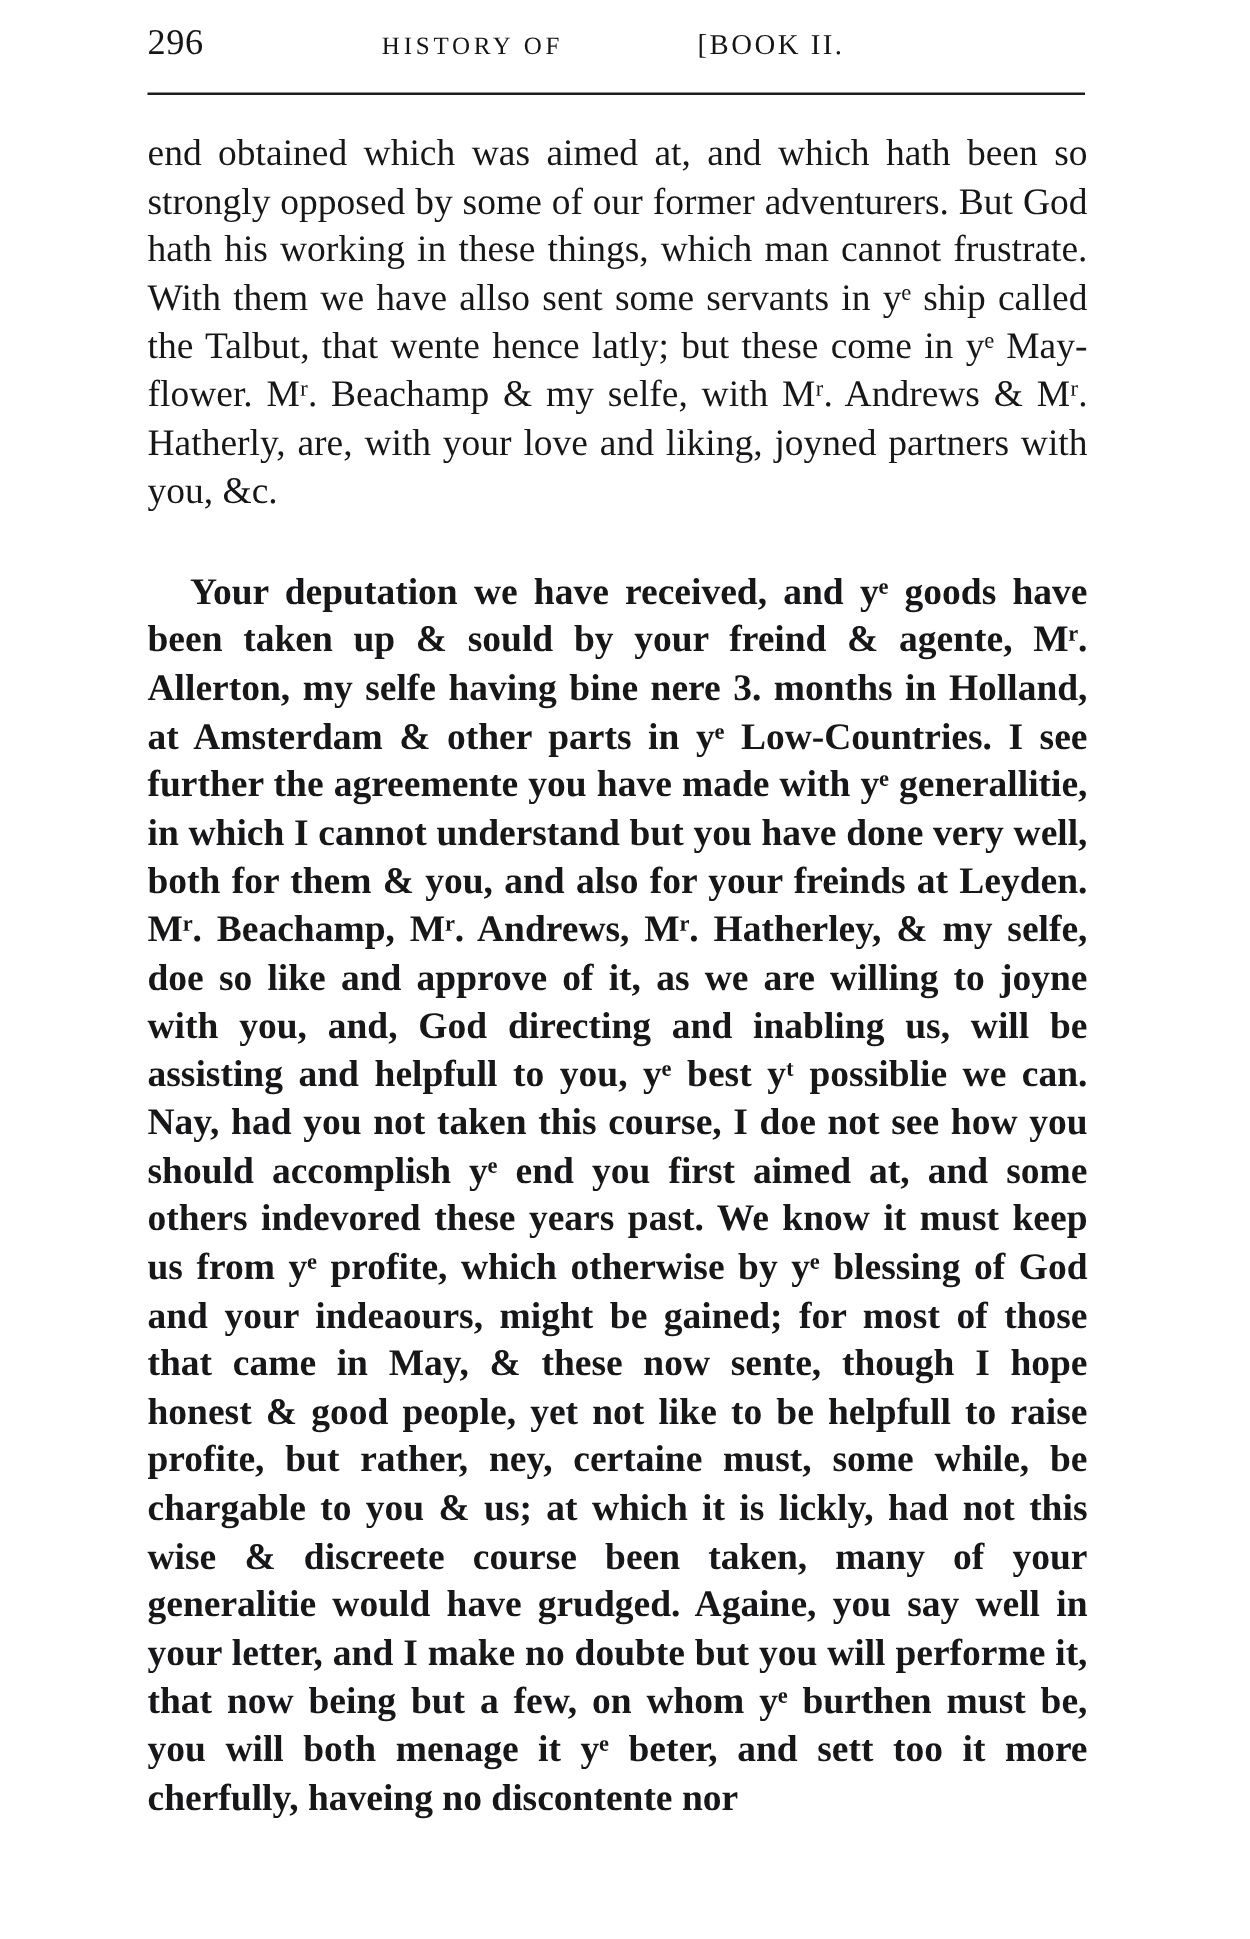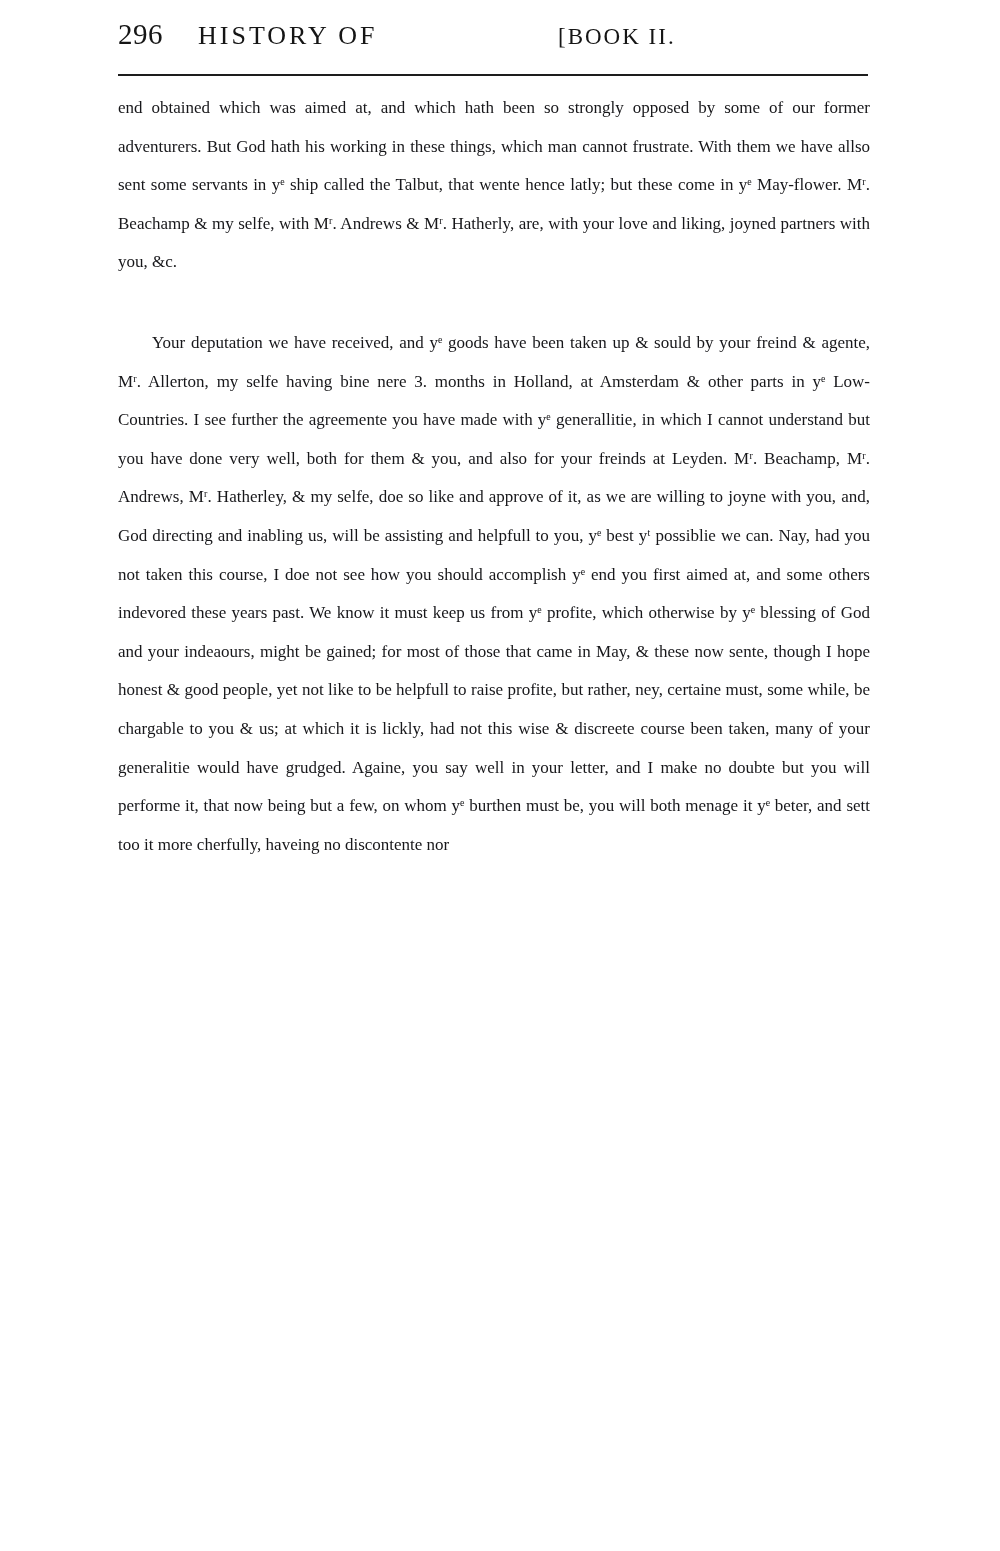--- a/index.html
+++ b/index.html
@@ -37,8 +37,9 @@
     min-width: 80px;
   }
   .head-center {
-    font-size: 26px;
+    font-size: 20px;
     letter-spacing: 3.0px;
+    text-align: center;
     flex: 1;
   }
   .head-right {

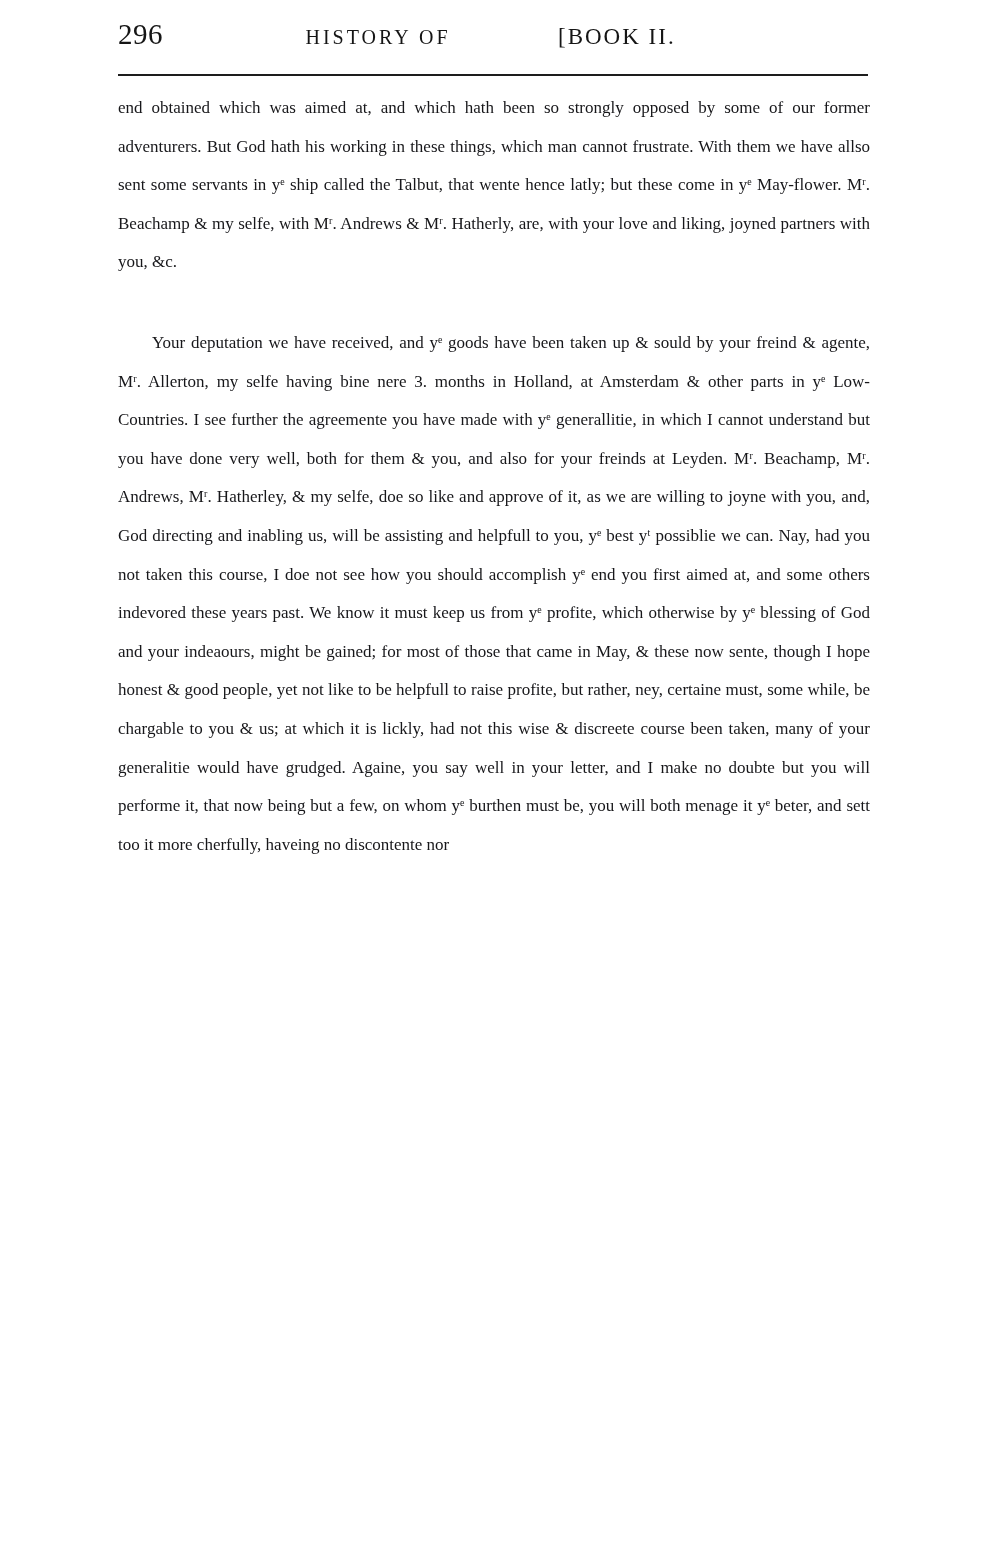--- a/index.html
+++ b/index.html
@@ -57,8 +57,8 @@
     margin-left: 0px;
   }
   .body-text {
-    margin-top: 13px;
-    font-size: 17px;
+    margin-top: 28px;
+    font-size: 30px;
     line-height: 38.6px;
     text-align: justify;
     text-justify: inter-word;

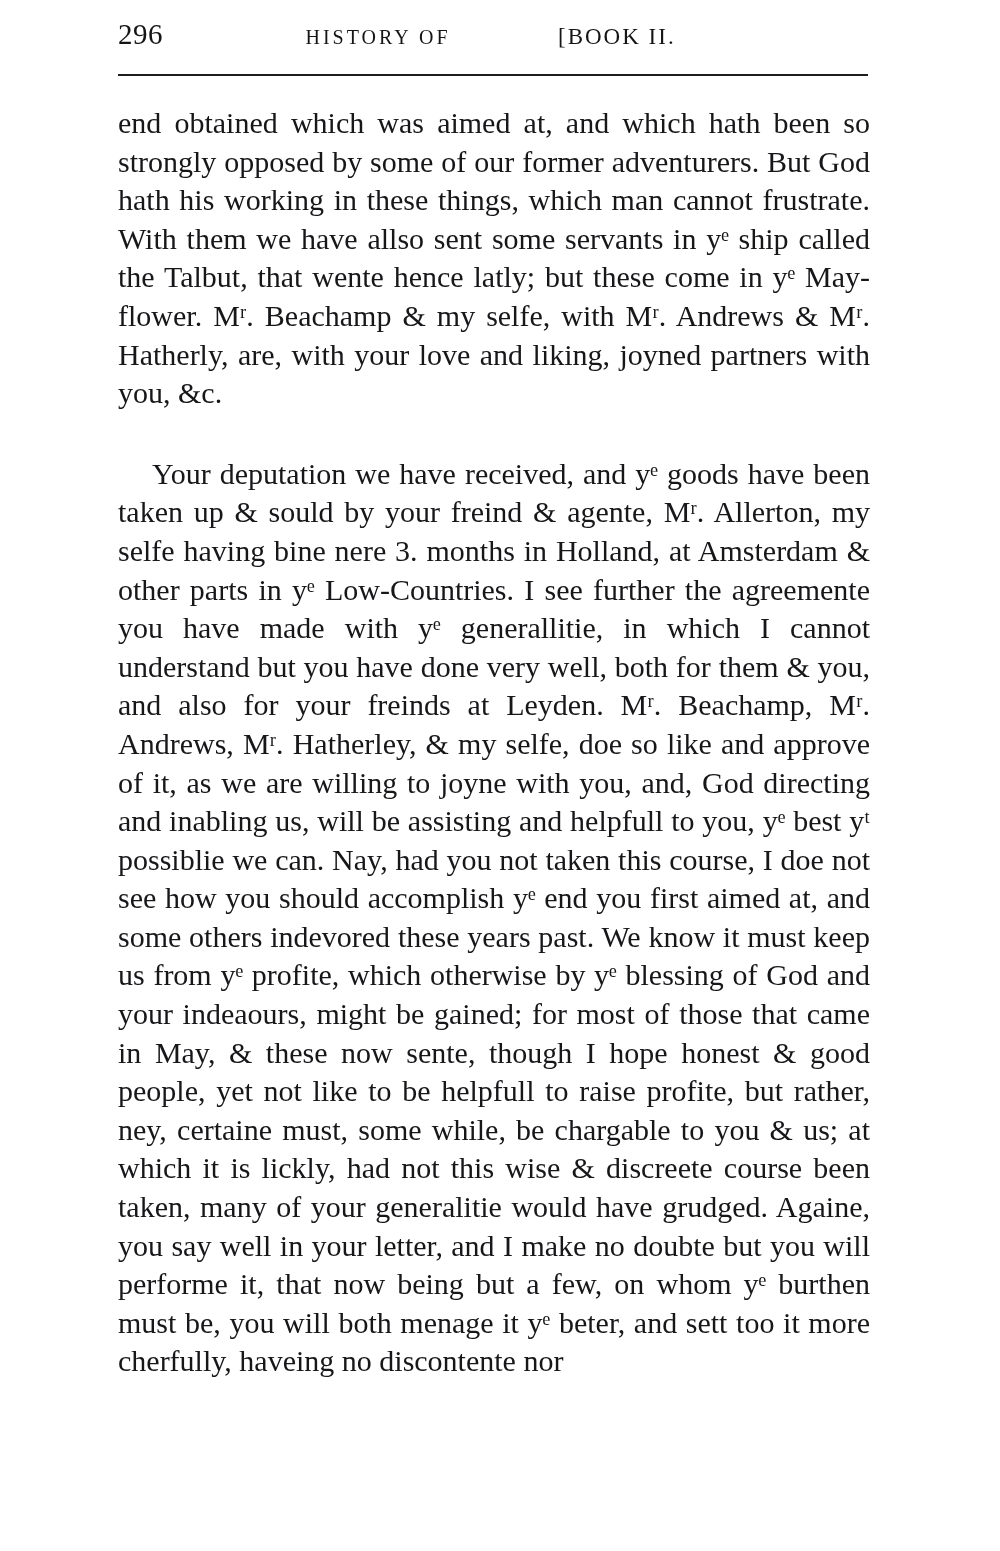--- a/index.html
+++ b/index.html
@@ -70,6 +70,7 @@
   }
   p.para-gap {
     margin-top: 42px;
+    font-weight: bold;
   }
   p.indent {
     text-indent: 34px;

